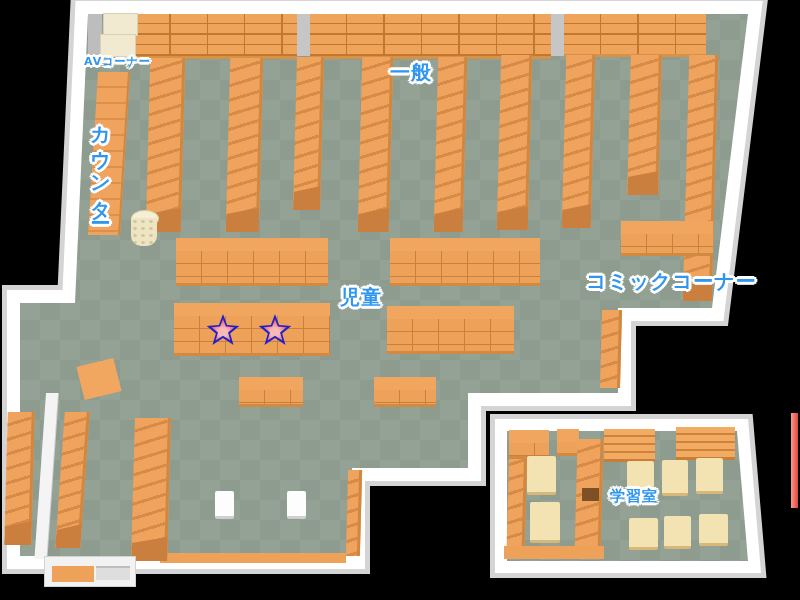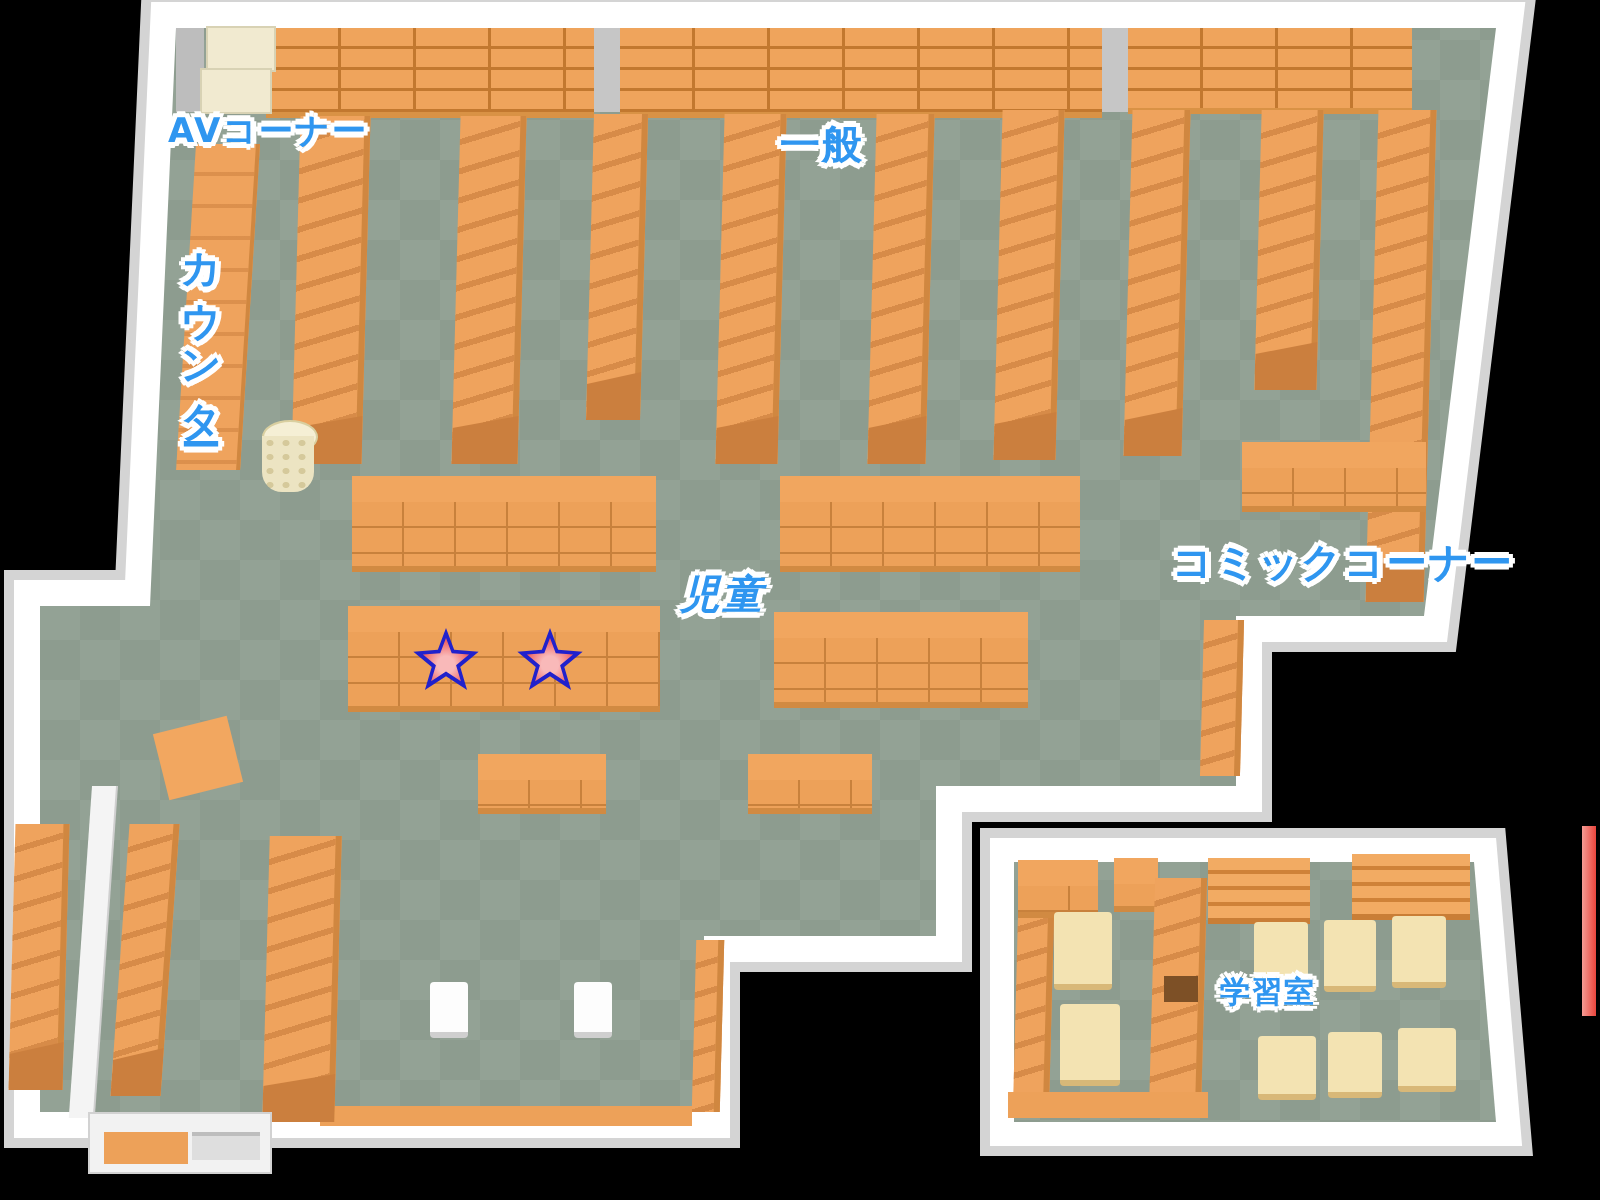--- a/index.html
+++ b/index.html
@@ -158,7 +158,7 @@
 
   <div class="redline" style="left:791px;top:413px;width:7px;height:95px;"></div>
 
-  <div class="maplabel" style="left:84px;top:54px;font-size:17px;">AVコーナー</div>
+  <div class="maplabel" style="left:84px;top:54px;font-size:11px;">AVコーナー</div>
   <div class="maplabel" style="left:390px;top:59px;">一般</div>
   <div class="maplabel vertical" style="left:88px;top:112px;">カウンター</div>
   <div class="maplabel" style="left:340px;top:284px;font-style:italic;">児童</div>

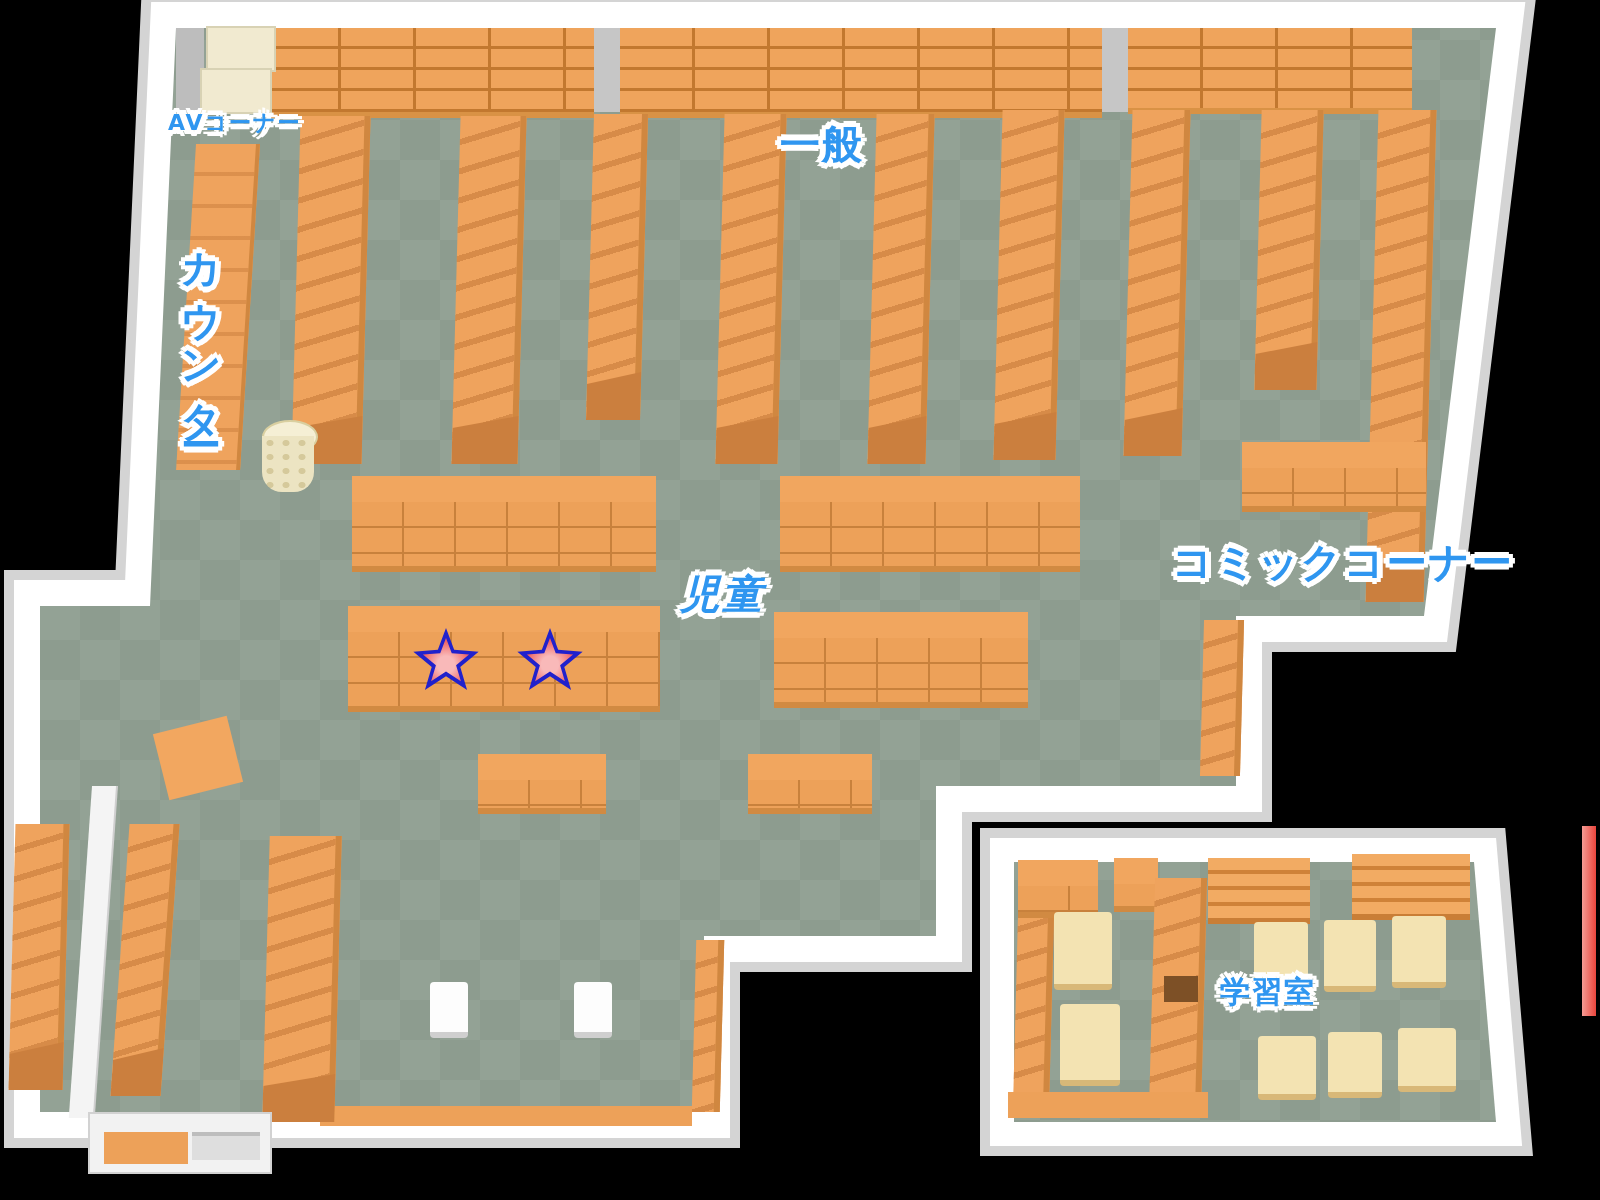--- a/index.html
+++ b/index.html
@@ -161,7 +161,7 @@
   <div class="maplabel" style="left:84px;top:54px;font-size:11px;">AVコーナー</div>
   <div class="maplabel" style="left:390px;top:59px;">一般</div>
   <div class="maplabel vertical" style="left:88px;top:112px;">カウンター</div>
-  <div class="maplabel" style="left:340px;top:284px;font-style:italic;">児童</div>
+  <div class="maplabel" style="left:340px;top:284px;">児童</div>
   <div class="maplabel" style="left:586px;top:268px;">コミックコーナー</div>
   <div class="maplabel" style="left:610px;top:487px;font-size:15px;">学習室</div>
 

